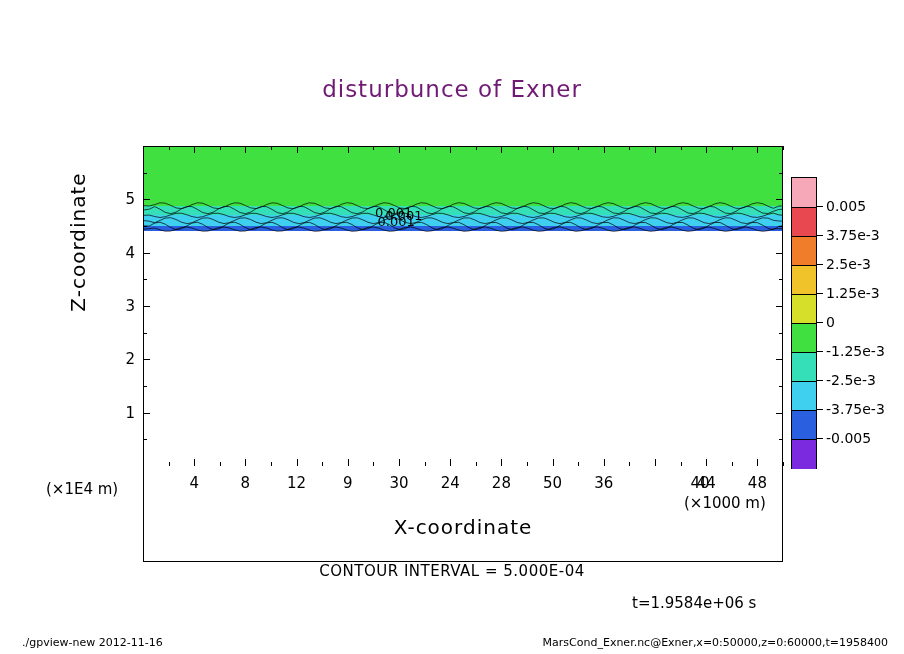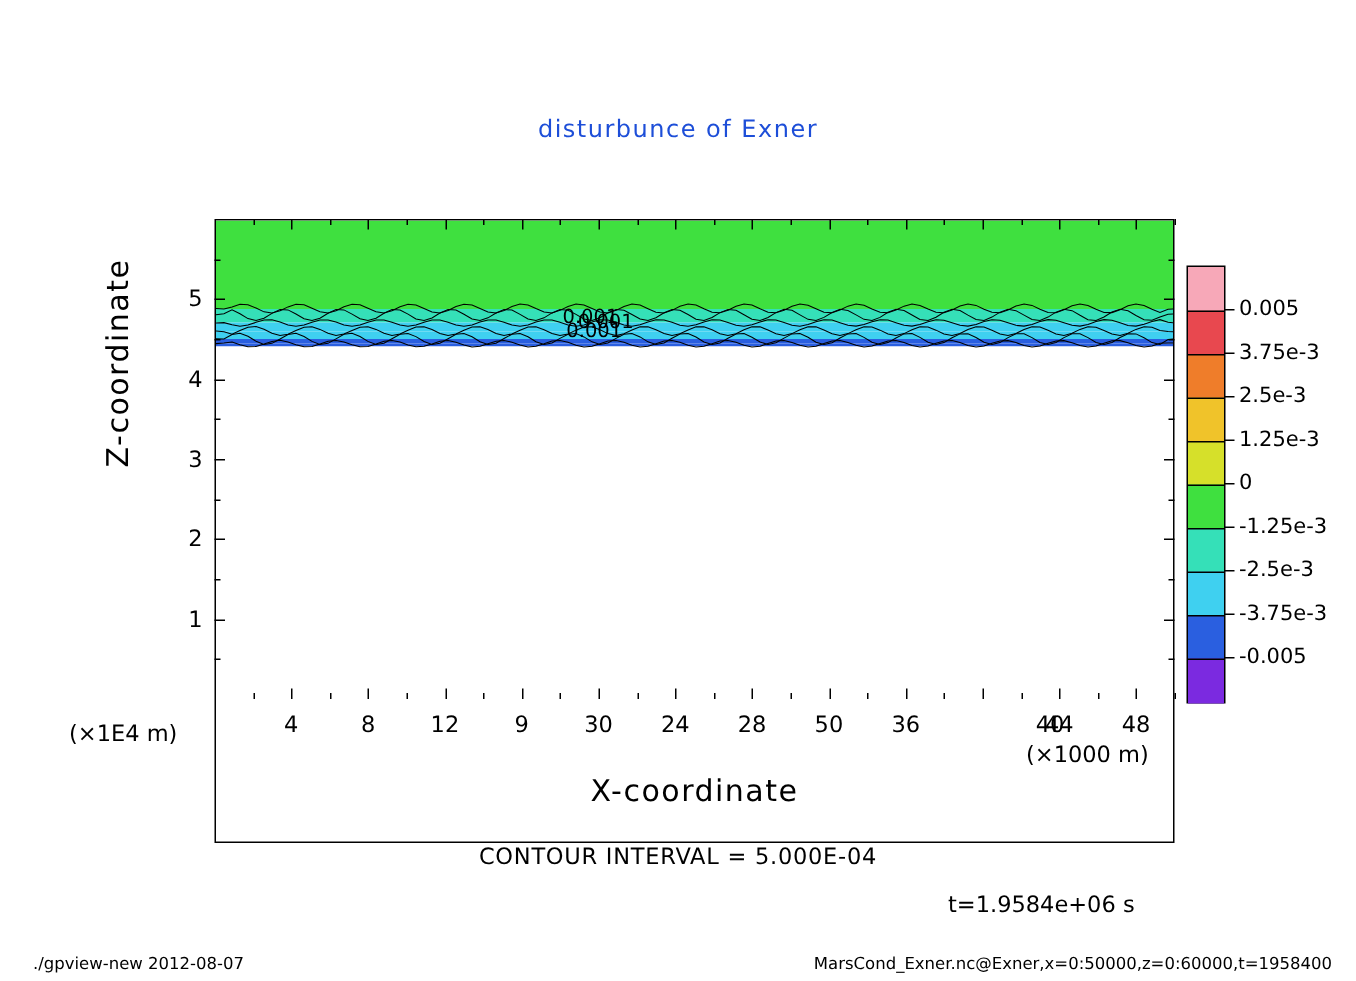--- a/index.html
+++ b/index.html
@@ -21,9 +21,9 @@
     left: 0; right: 0;
     top: 76px;
     text-align: center;
-    font-size: 16px;
+    font-size: 23px;
     letter-spacing: 1px;
-    color: #1d4ed8;
+    color: #701a75;
   }
   
   #plot {

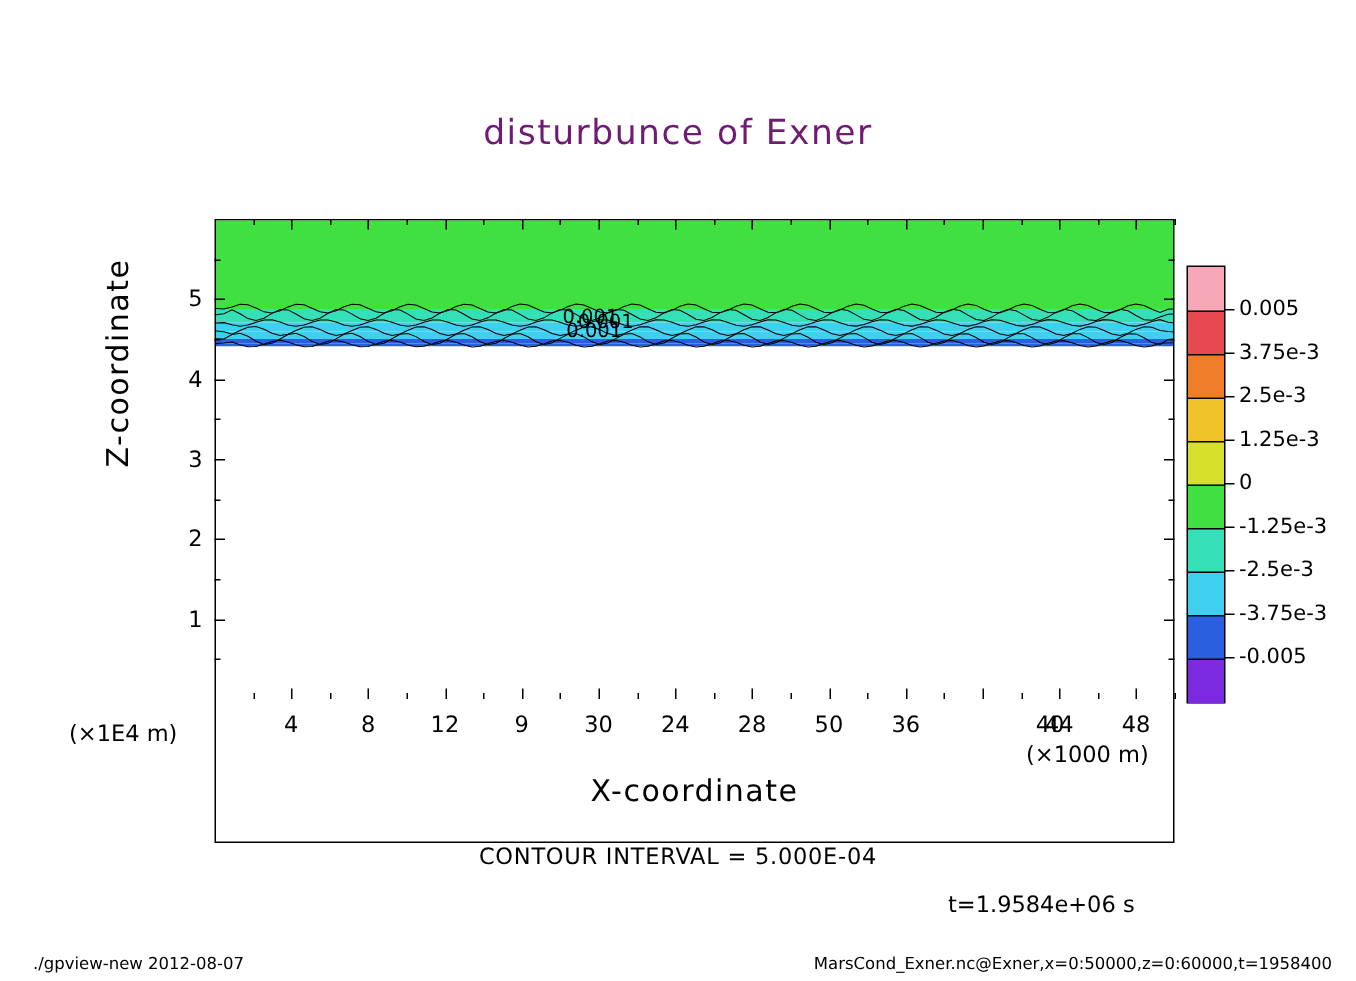--- a/index.html
+++ b/index.html
@@ -302,7 +302,7 @@
   <div class="contour-interval">CONTOUR INTERVAL = 5.000E-04</div>
   <div class="time-text">t=1.9584e+06 s</div>
 
-  <div class="footer-left">./gpview-new  2012-08-07</div>
+  <div class="footer-left">./gpview-new  2012-11-16</div>
   <div class="footer-right">MarsCond_Exner.nc@Exner,x=0:50000,z=0:60000,t=1958400</div>
 
   <div id="colorbar">

